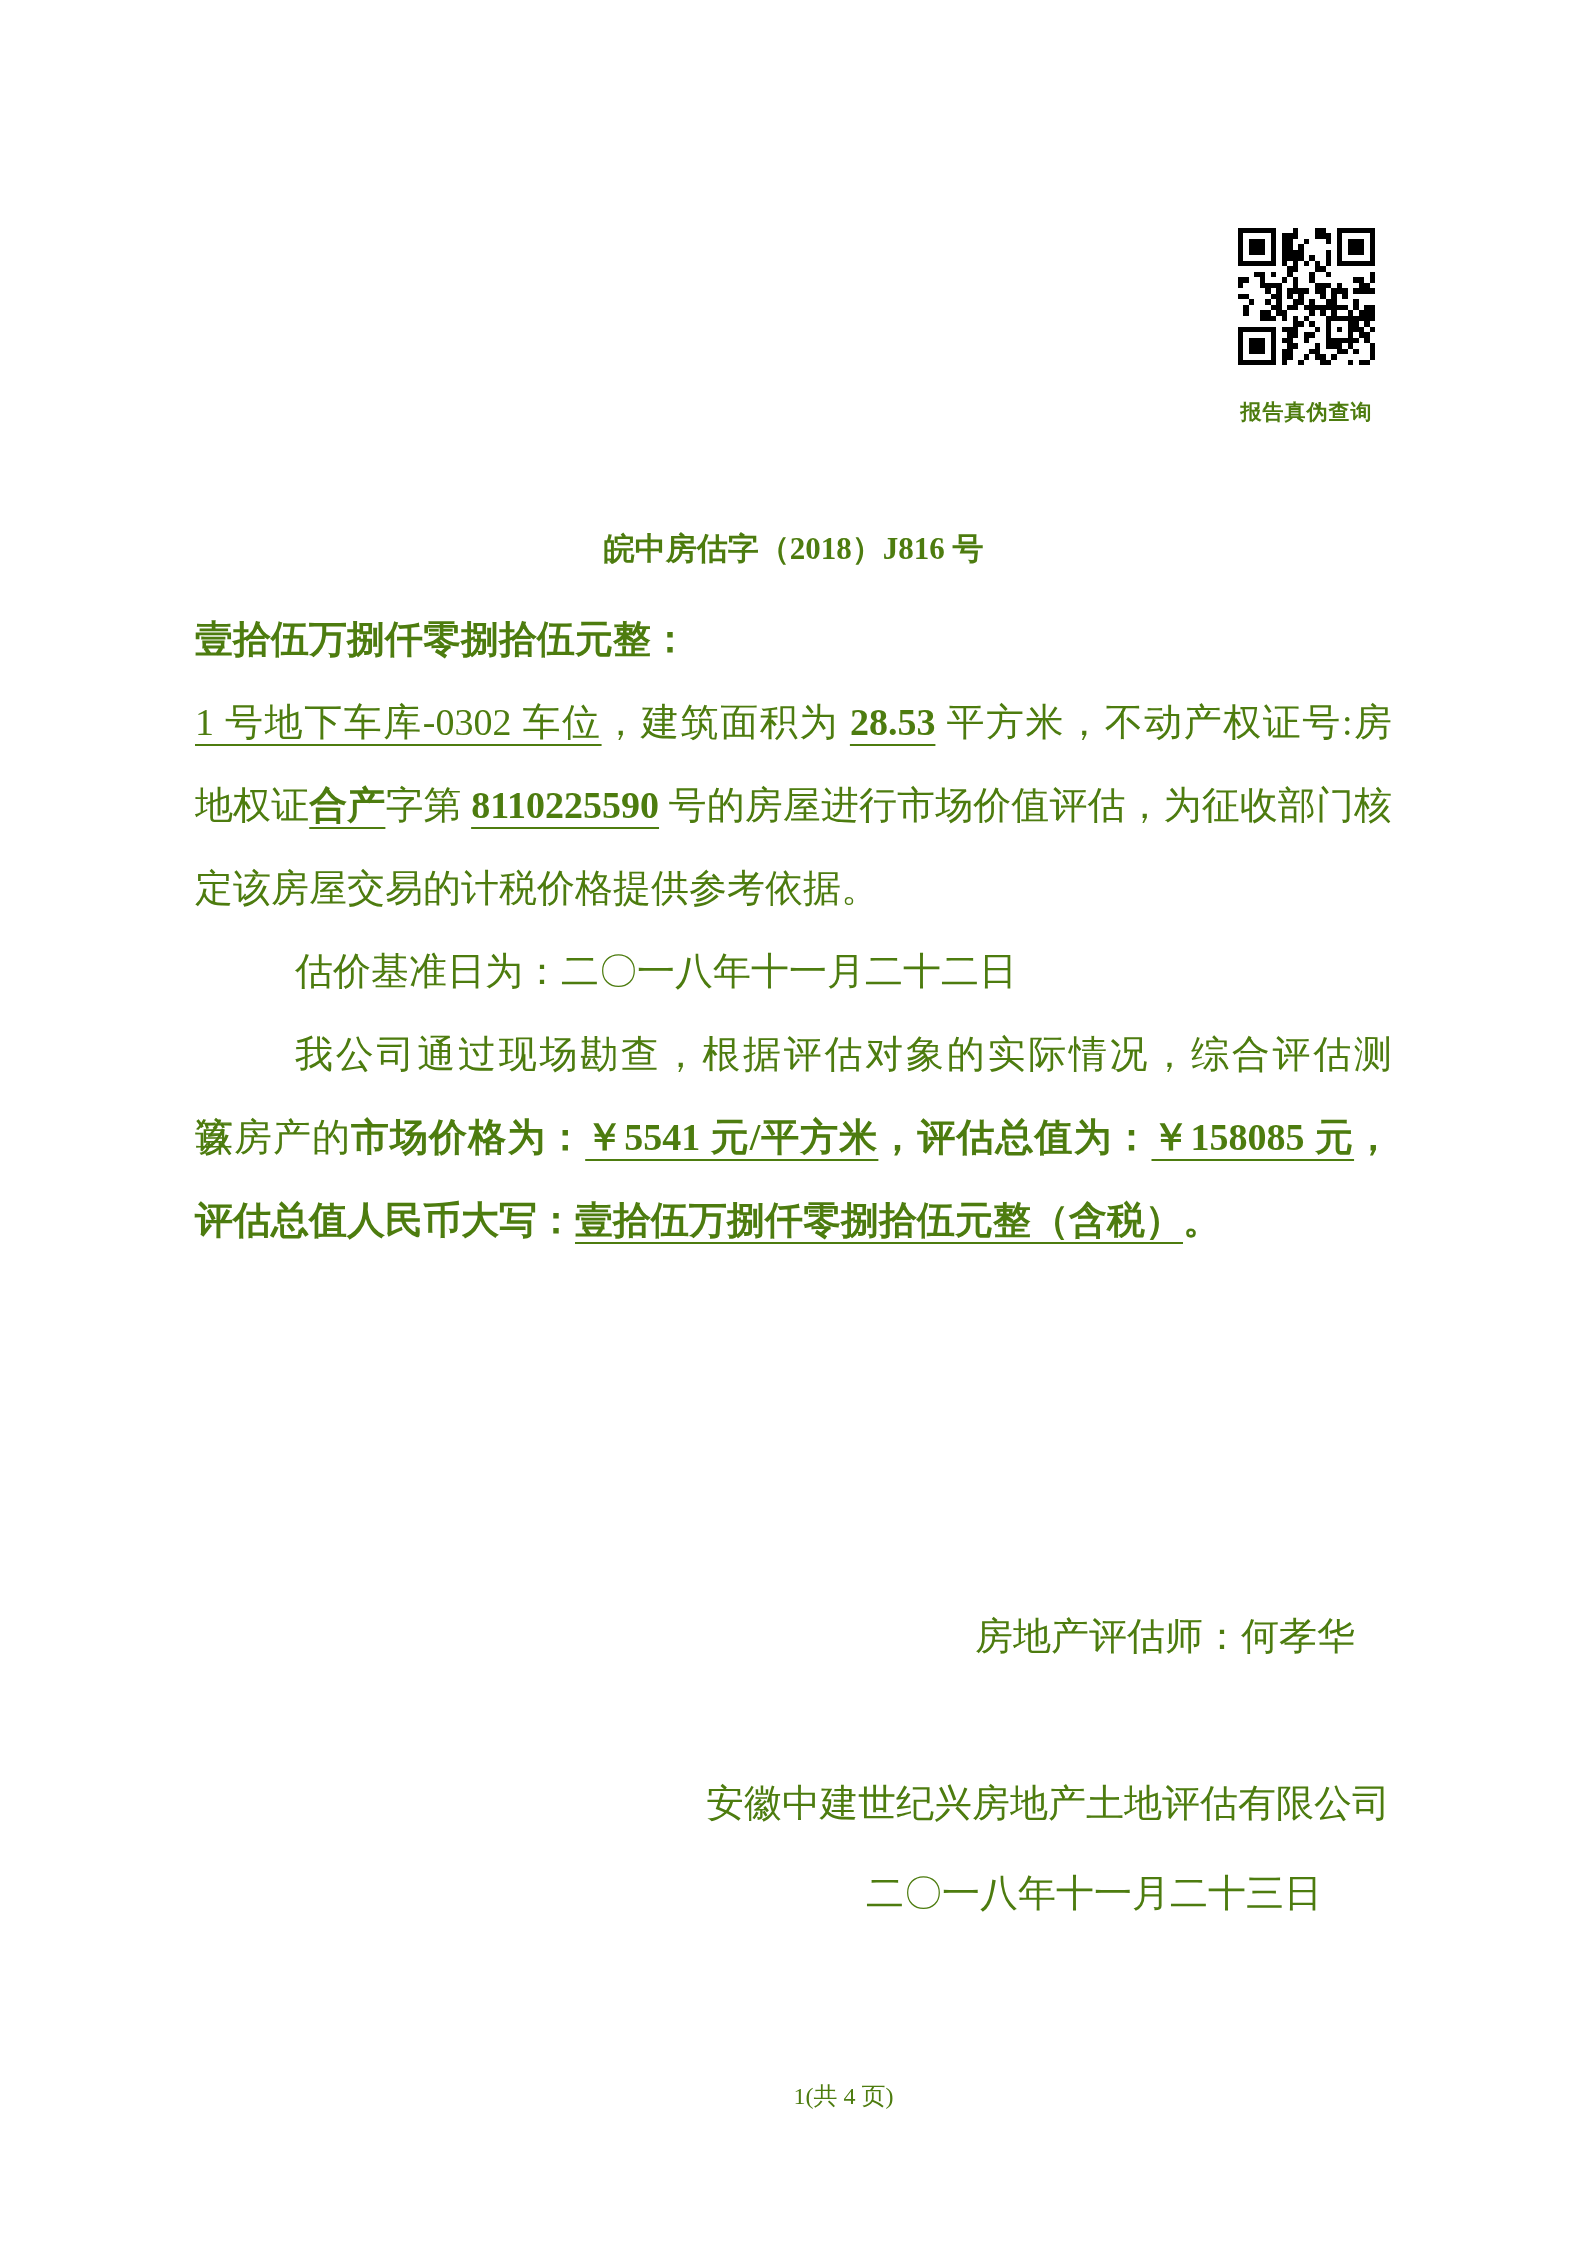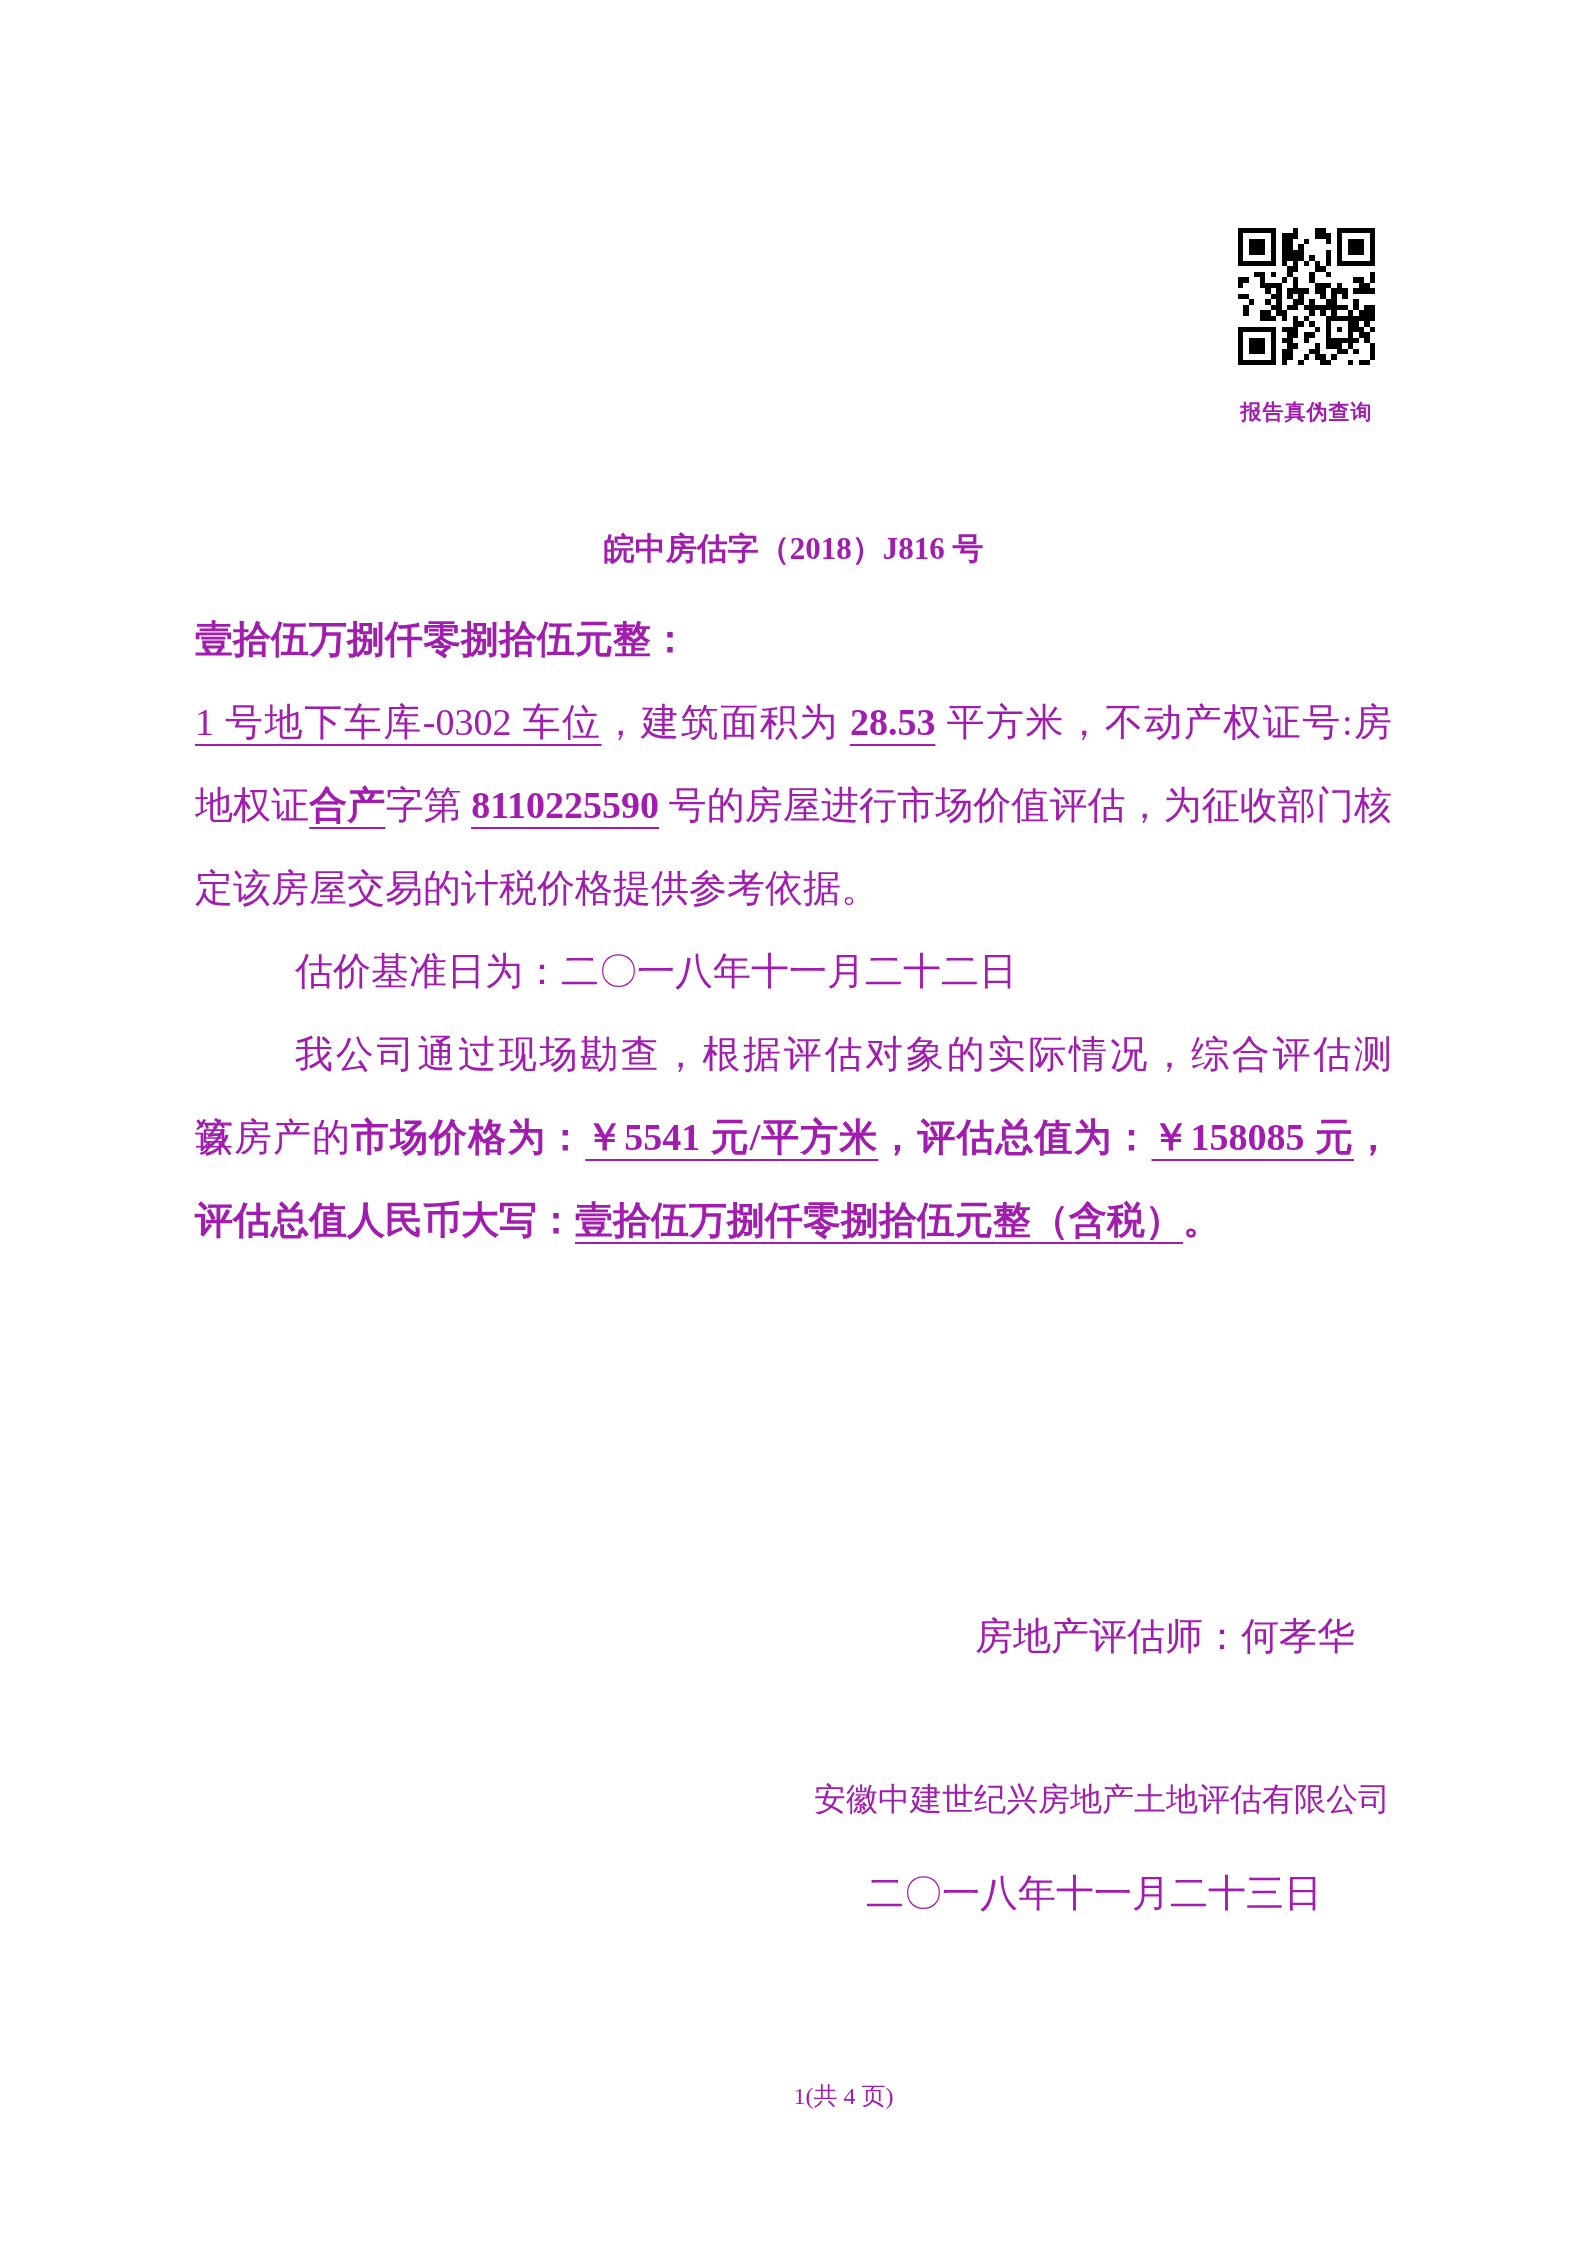--- a/index.html
+++ b/index.html
@@ -7,7 +7,7 @@
     position:relative;
     width:1587px;height:2245px;
     background:#ffffff;
-    color:#a21caf;
+    color:#4d7c0f;
     font-family:"Liberation Serif","DejaVu Serif",serif;
     overflow:hidden;
   }

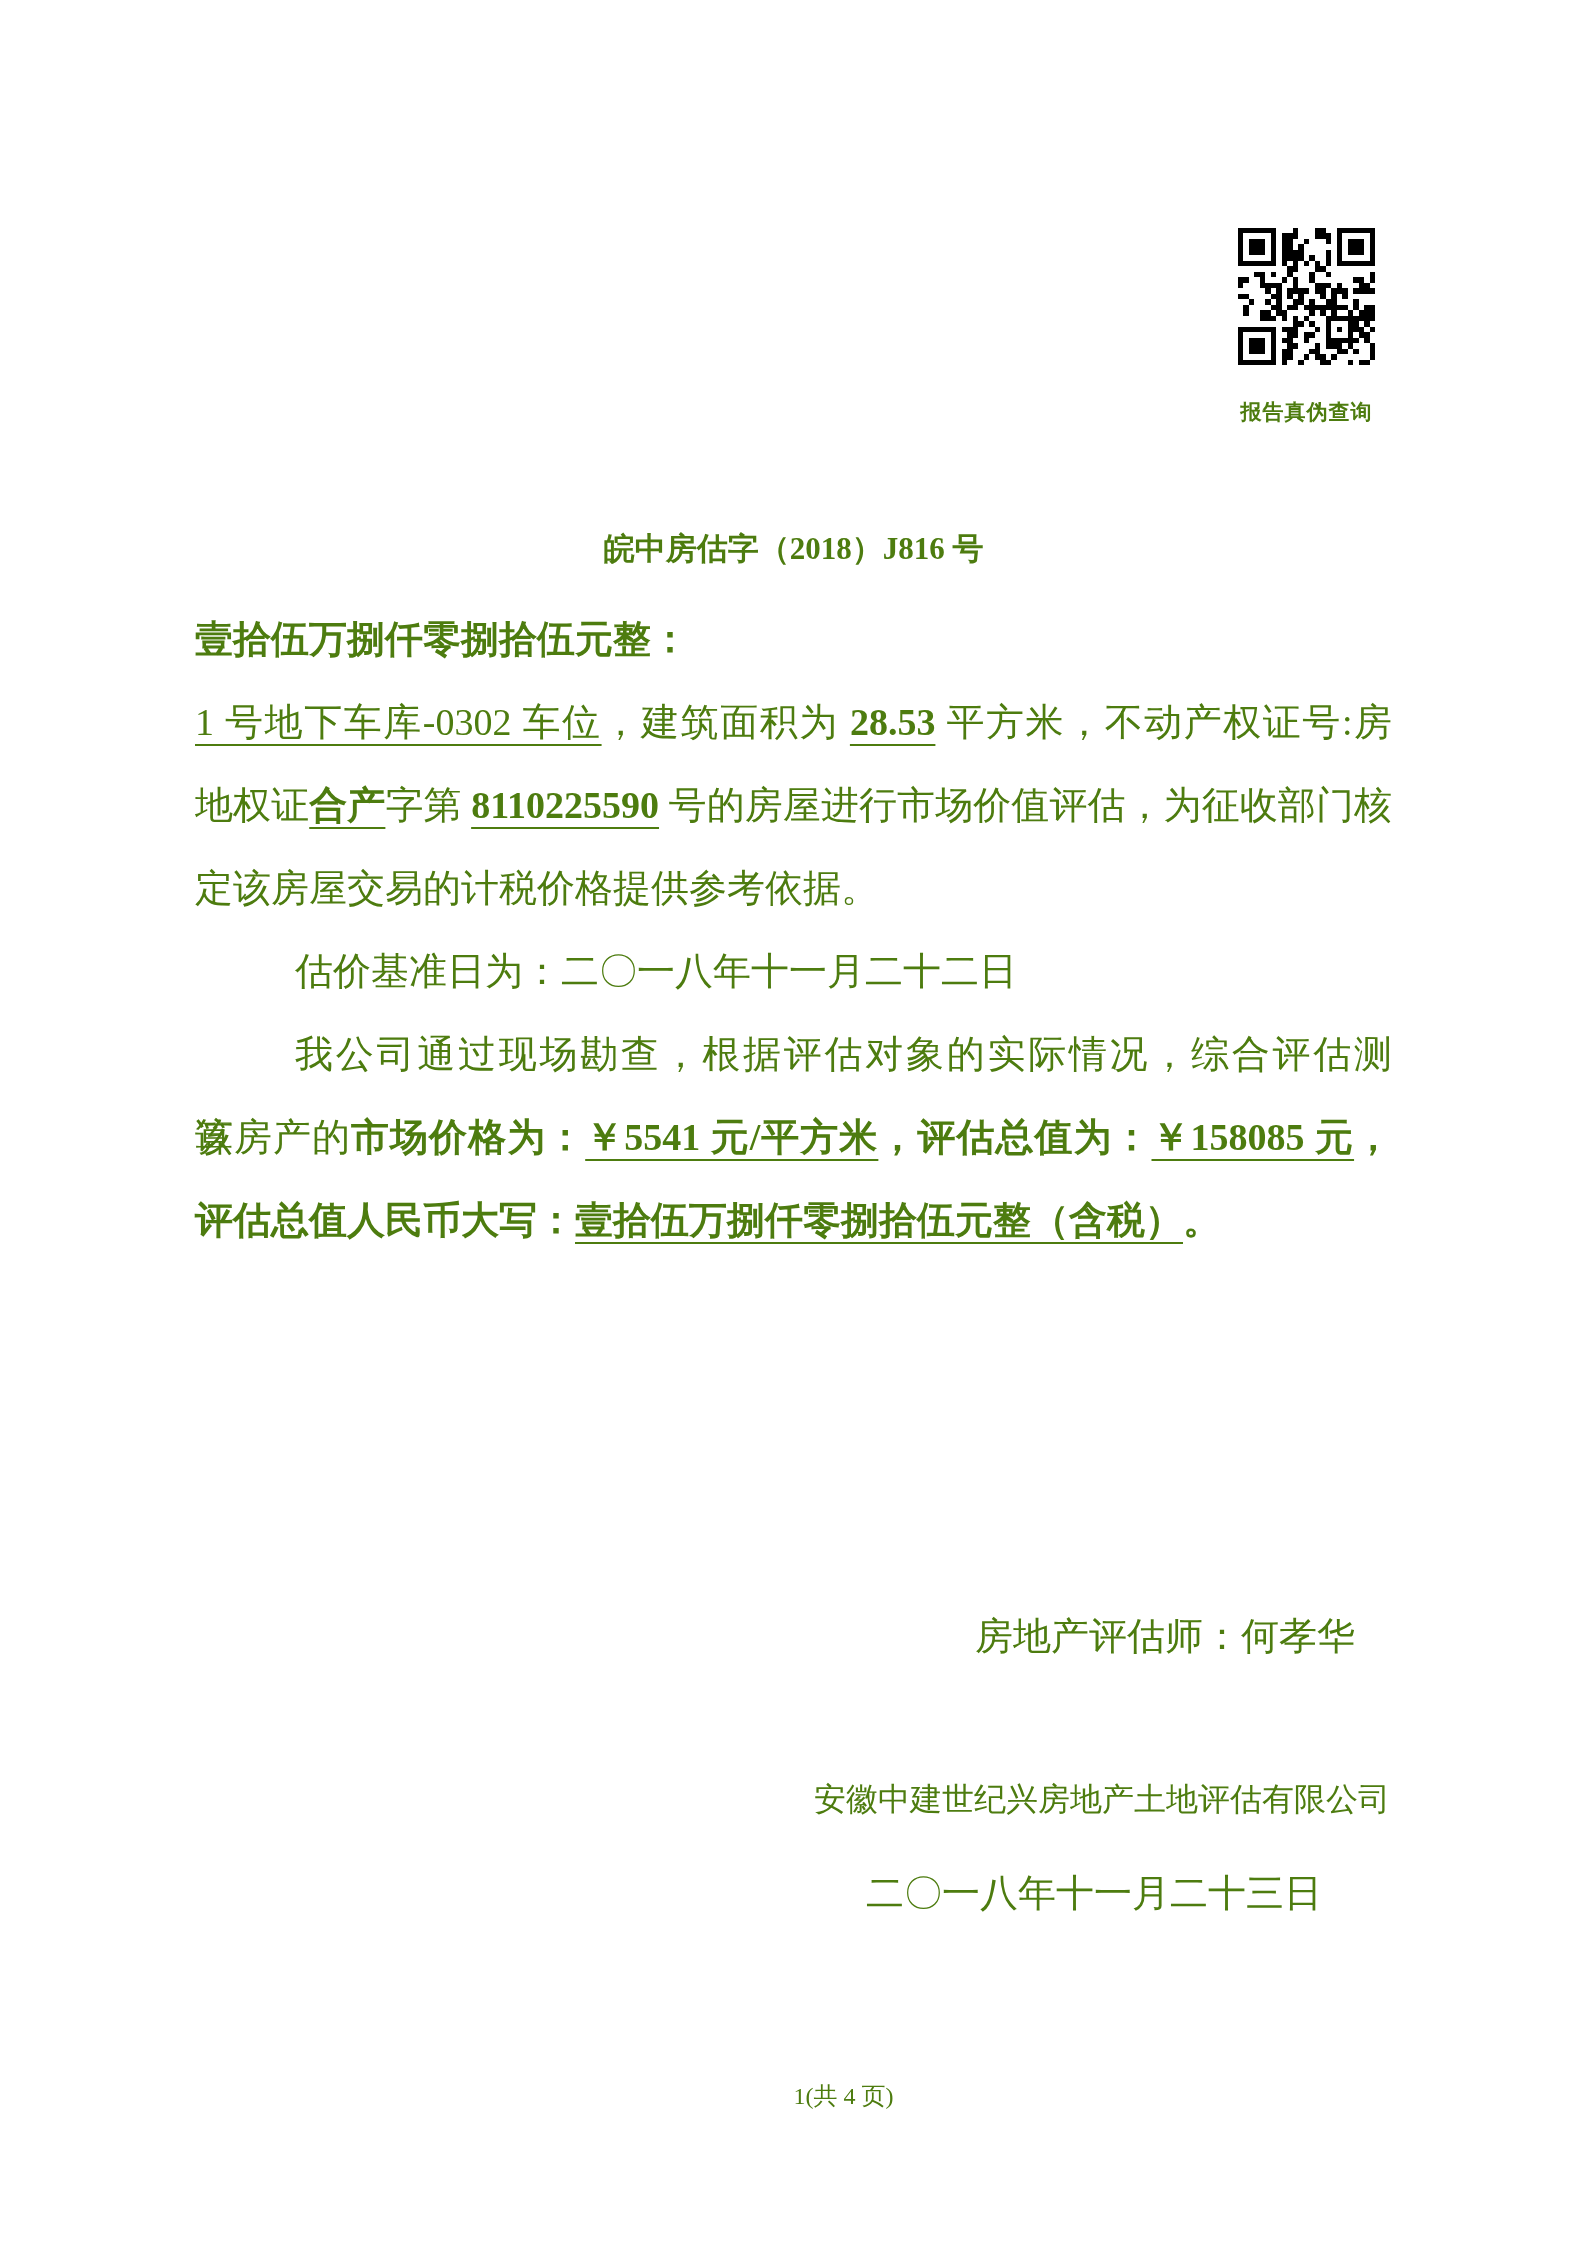--- a/index.html
+++ b/index.html
@@ -43,7 +43,7 @@
   
   .sig1{position:absolute;left:975px;top:1445px;font-size:38px;white-space:nowrap;}
   .sig2{position:absolute;left:975px;top:1611px;font-size:38px;white-space:nowrap;}
-  .company{position:absolute;right:197px;top:1778px;font-size:32px;white-space:nowrap;}
+  .company{position:absolute;right:197px;top:1778px;font-size:38px;white-space:nowrap;}
   .date{position:absolute;right:265px;top:1868px;font-size:38px;white-space:nowrap;}
   .footer{
     position:absolute;left:0;top:2080px;width:100%;

